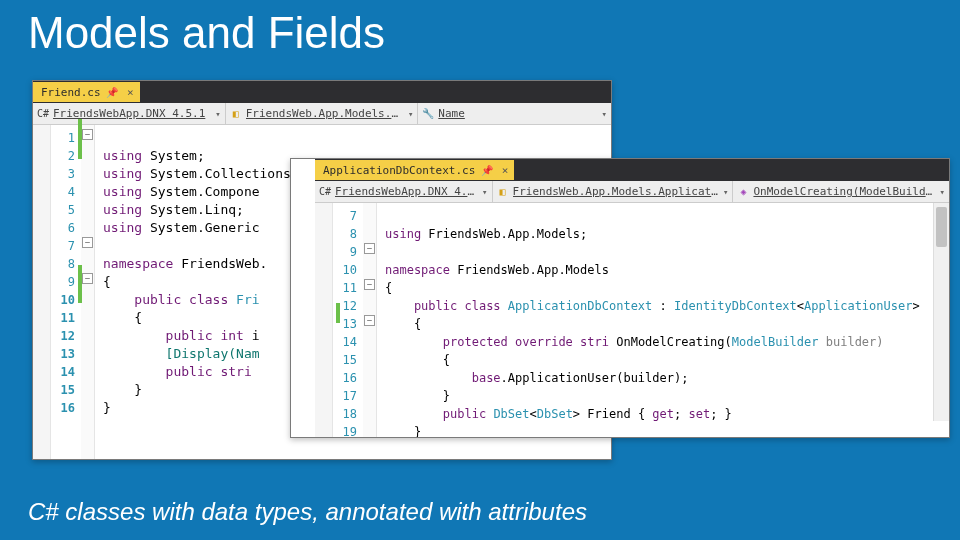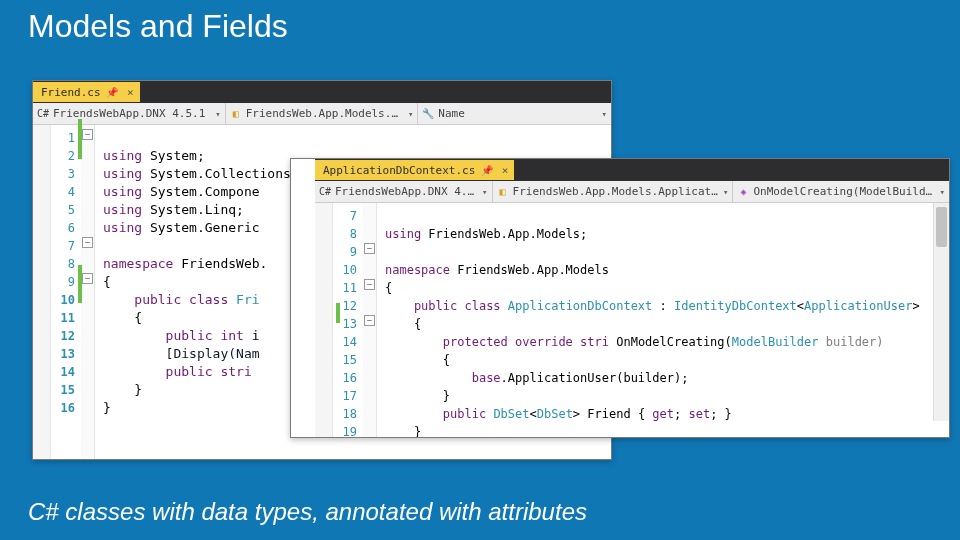--- a/index.html
+++ b/index.html
@@ -4,7 +4,7 @@
 <style>
   * { margin:0; padding:0; box-sizing:border-box; }
   body { width:960px; height:540px; background:#1077b5; font-family:"Segoe UI",Arial,sans-serif; overflow:hidden; position:relative; }
-  .slide-title { color:#fff; font-size:32px; font-weight:300; padding:8px 28px 2px; }
+  .slide-title { color:#fff; font-size:44px; font-weight:300; padding:8px 28px 2px; }
   .caption { position:absolute; left:28px; bottom:14px; color:#fff; font-size:24px; font-style:italic; font-weight:300;margin-top:45px; }
 
   .editor { position:absolute; background:#fff; border:1px solid #7a7a7a; box-shadow:0 2px 6px rgba(0,0,0,.25); font-family:Consolas,monospace; font-size:13px; }

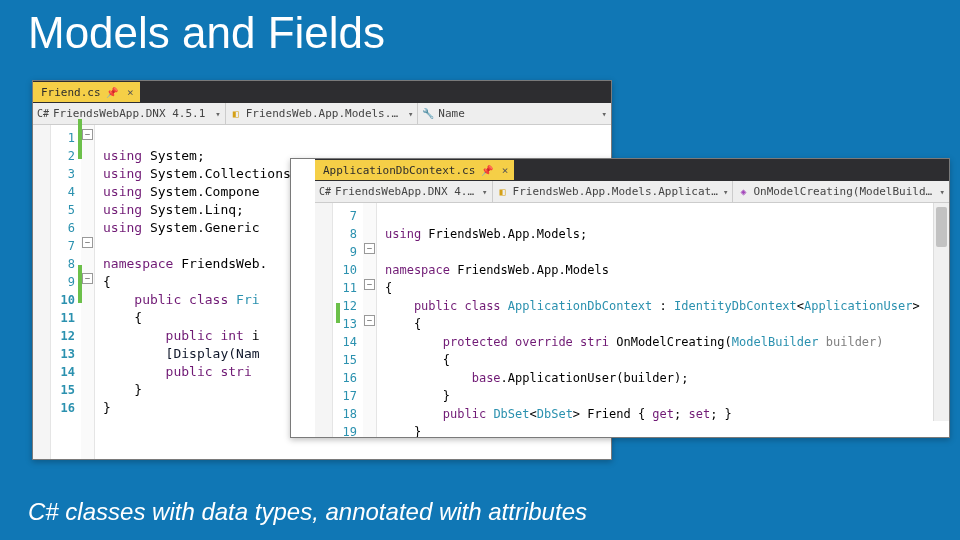--- a/index.html
+++ b/index.html
@@ -20,7 +20,7 @@
   .navcell { flex:1 1 33%; border-right:1px solid #ccc; display:flex; align-items:center; padding:0 4px; gap:4px; min-width:0; }
   .navcell:last-child { border-right:none; }
   .navcell .ico { width:12px; height:12px; display:inline-flex; align-items:center; justify-content:center; font-size:10px; }
-  .navcell .txt { white-space:nowrap; overflow:hidden; text-overflow:ellipsis; flex:1; }
+  .navcell .txt { white-space:nowrap; overflow:hidden; text-overflow:ellipsis; flex:1;text-decoration:underline; }
   .navcell .dd { font-size:9px; color:#666; }
 
   .codearea { display:flex; height:calc(100% - 44px); background:#fff; overflow:hidden; }

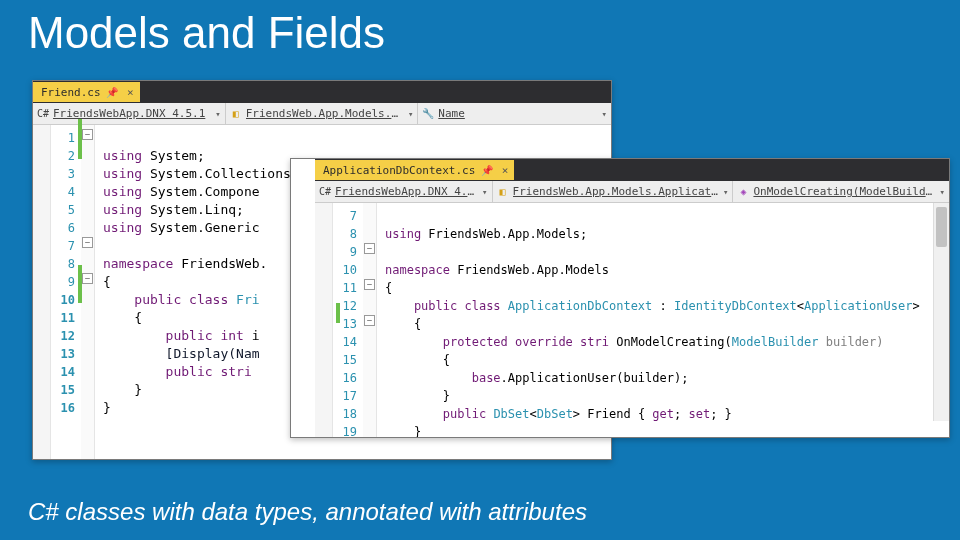--- a/index.html
+++ b/index.html
@@ -36,7 +36,7 @@
   .type { color:#2b91af; }
   .id { color:#000; }
   .grey { color:#808080; }
-  .square { color:#0f172a; }
+  .square { color:#0f766e; }
 
   .scrollv { position:absolute; right:0; top:44px; bottom:16px; width:16px; background:#f0f0f0; border-left:1px solid #ddd; }
   .scrollv .thumb { position:absolute; left:2px; right:2px; top:4px; height:40px; background:#c2c2c2; border-radius:2px; }

